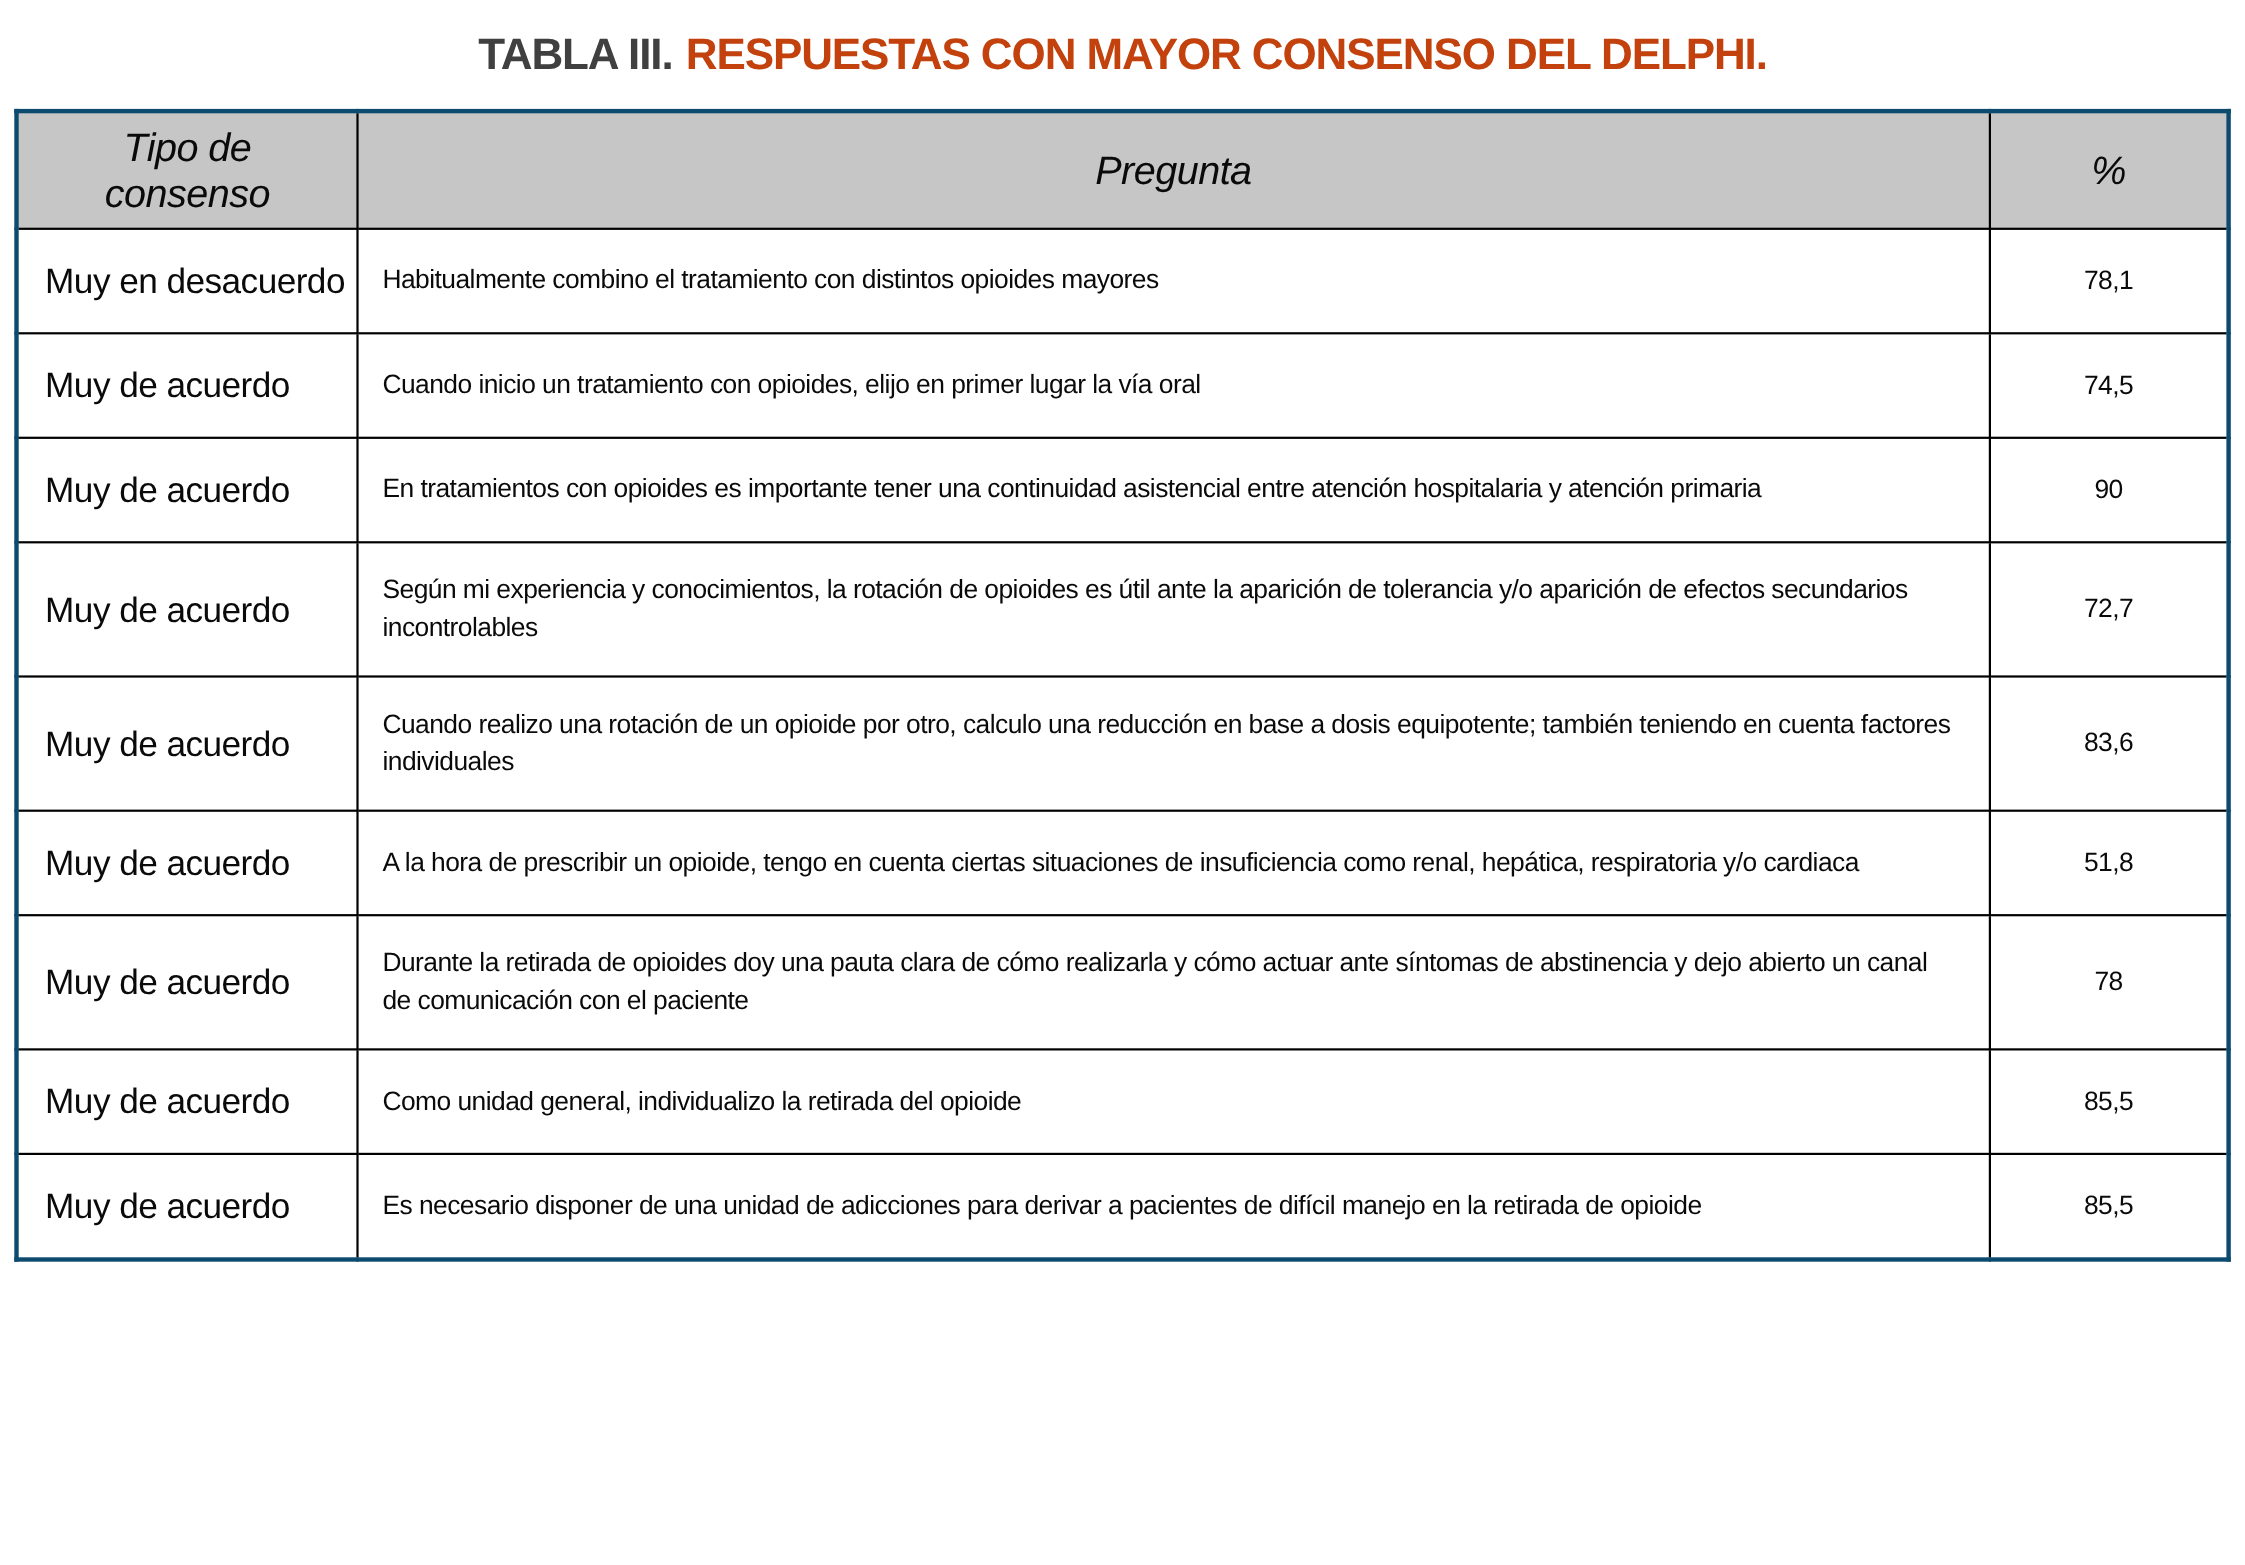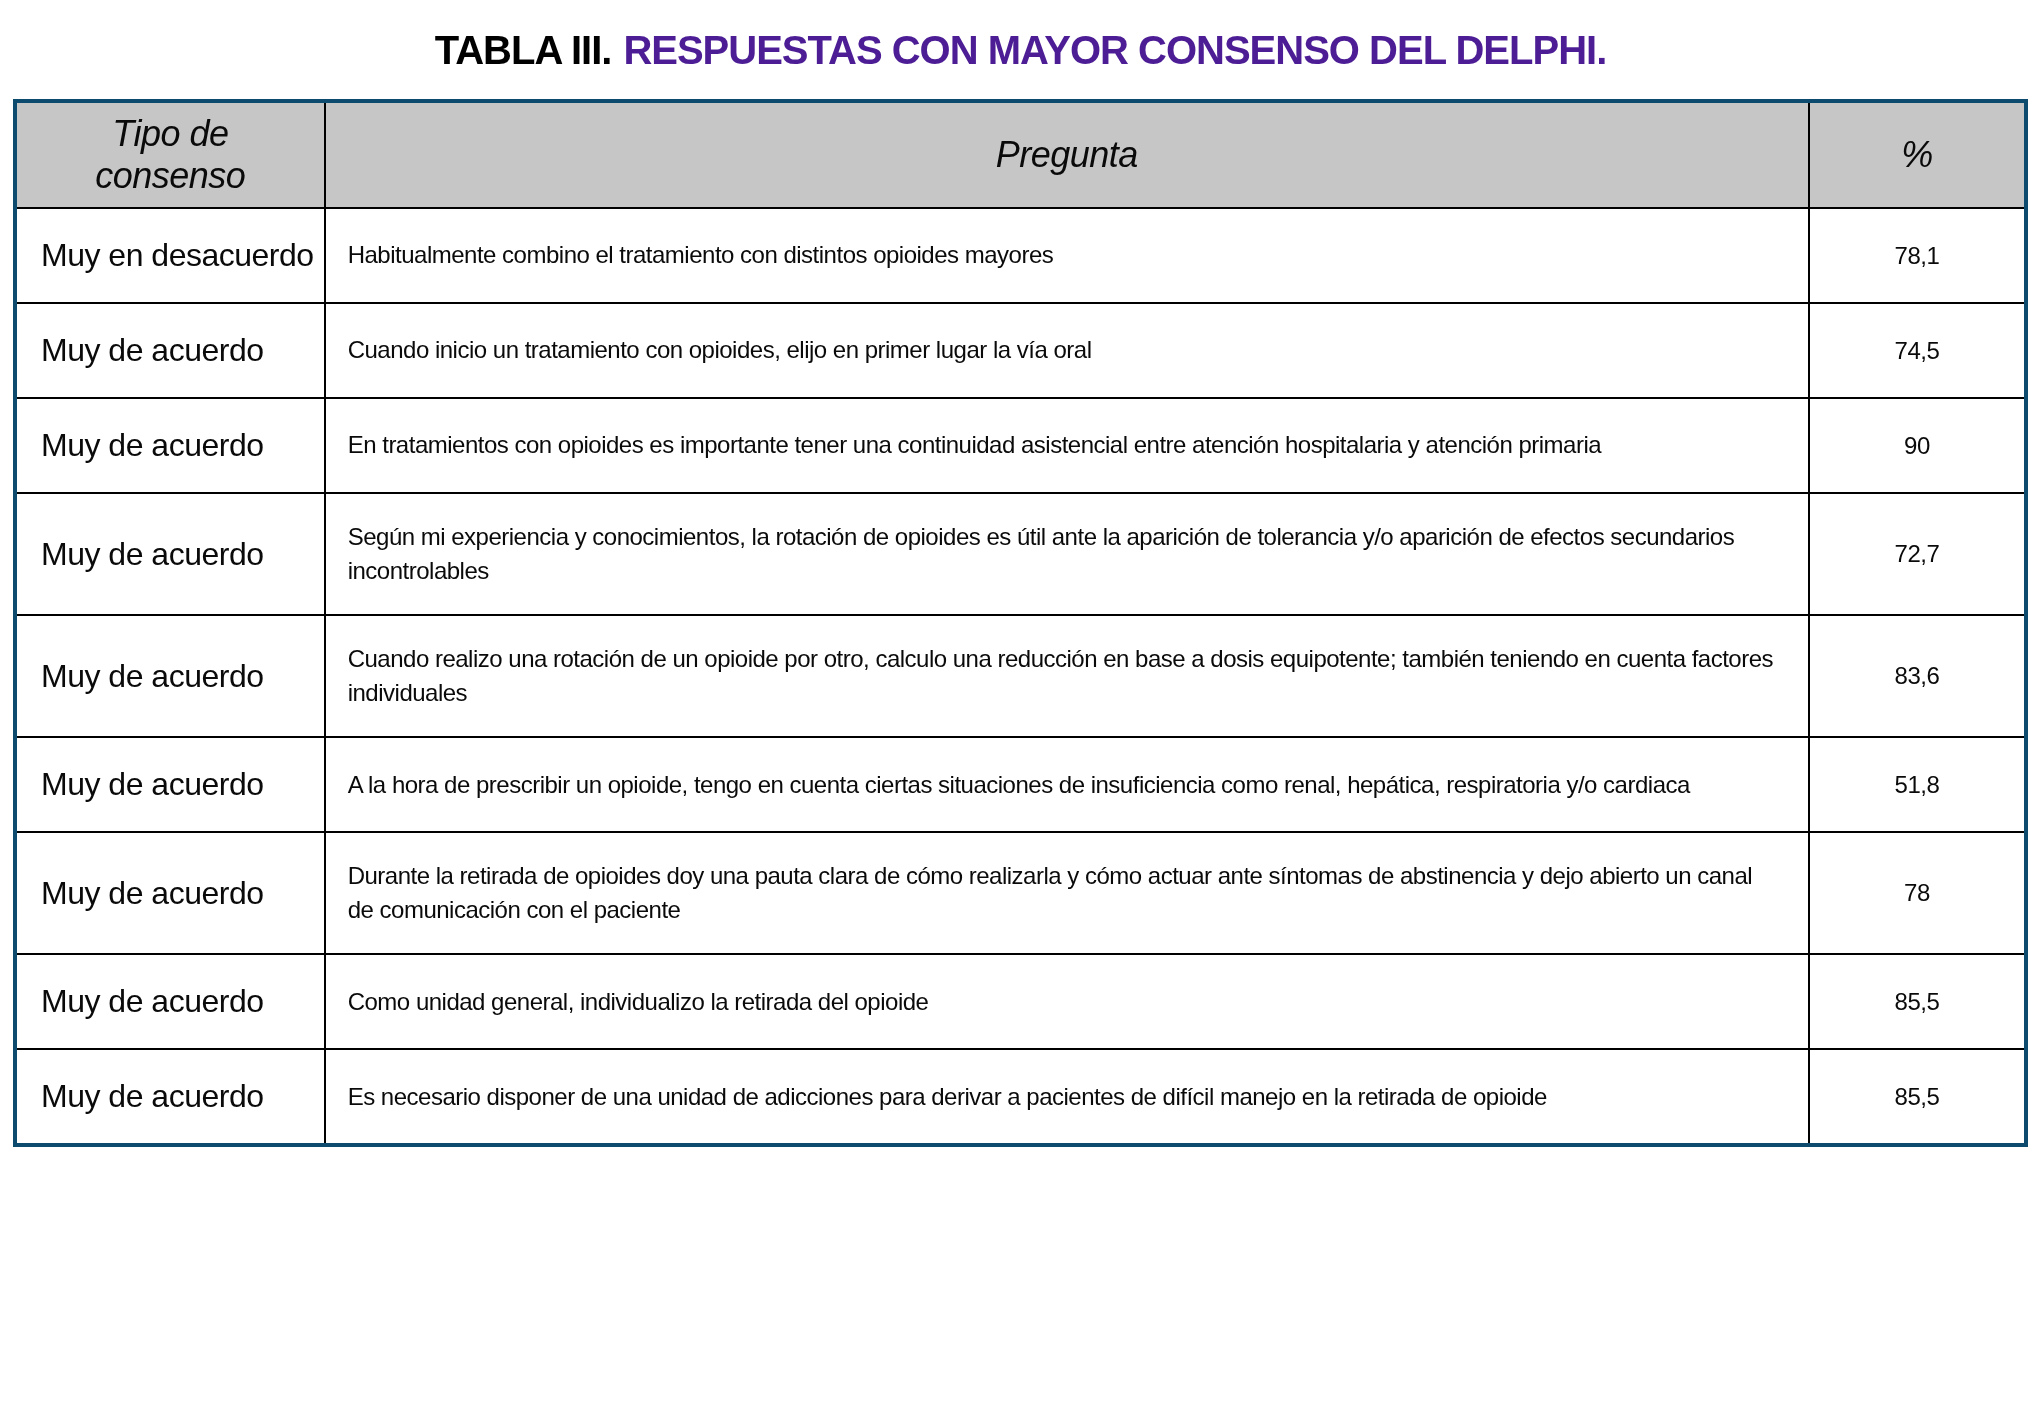--- a/index.html
+++ b/index.html
@@ -25,7 +25,7 @@
     white-space: nowrap;
   }
   .table-title .title-label {
-    color: #000000;
+    color: #404040;
     margin-right: 12px;
   }
   .table-title .title-text {

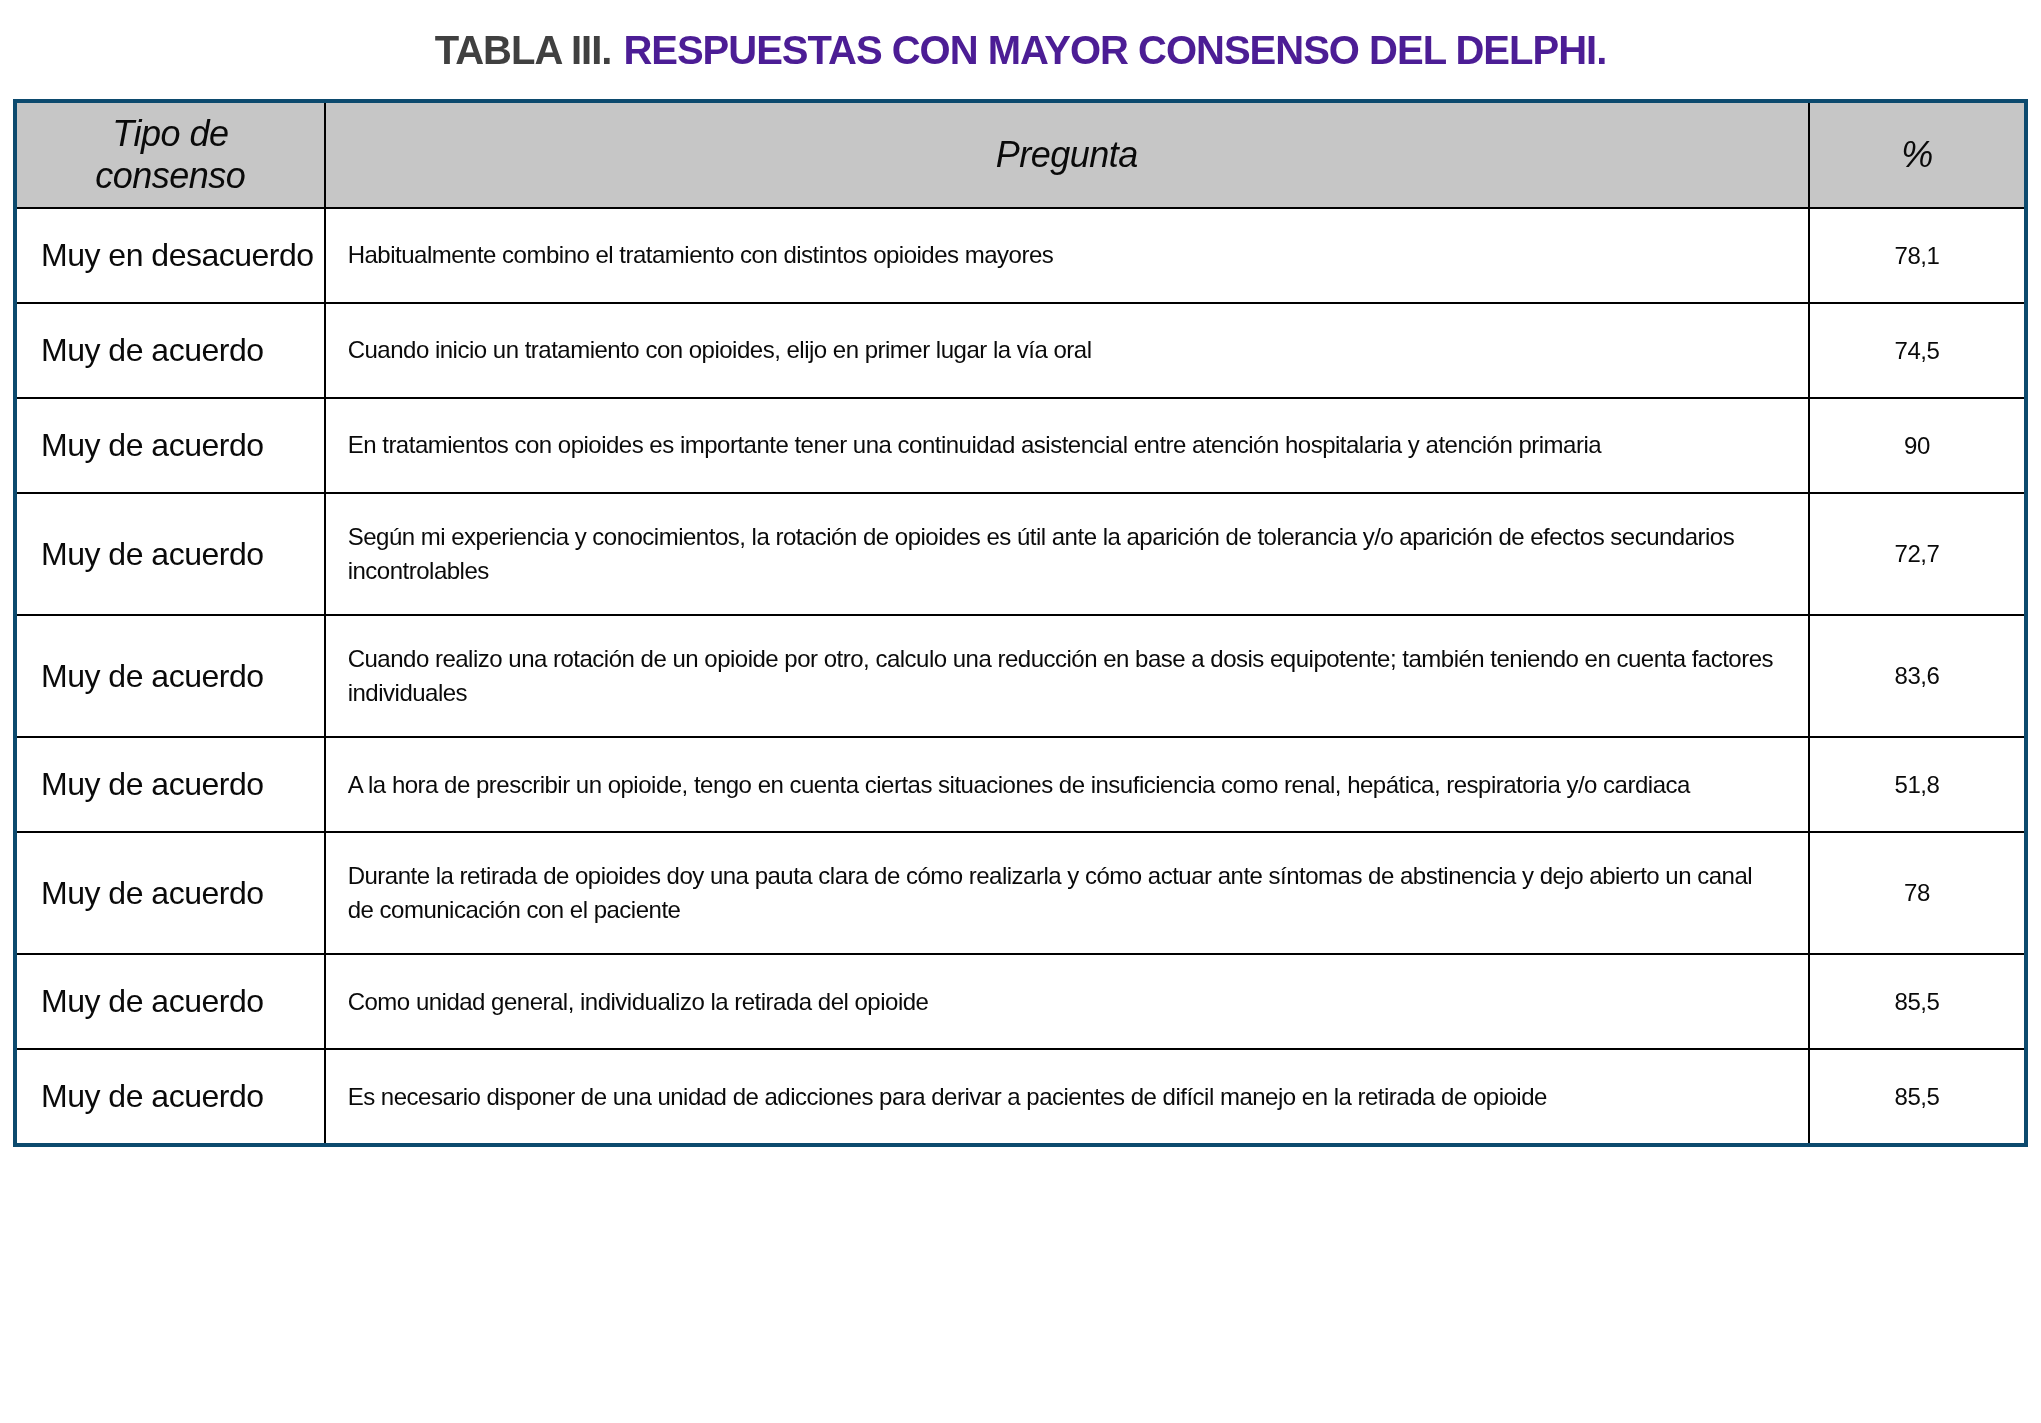--- a/index.html
+++ b/index.html
@@ -29,7 +29,7 @@
     margin-right: 12px;
   }
   .table-title .title-text {
-    color: #4c1d95;
+    color: #c2410c;
     font-weight: 600;
   }
   table.consensus {

